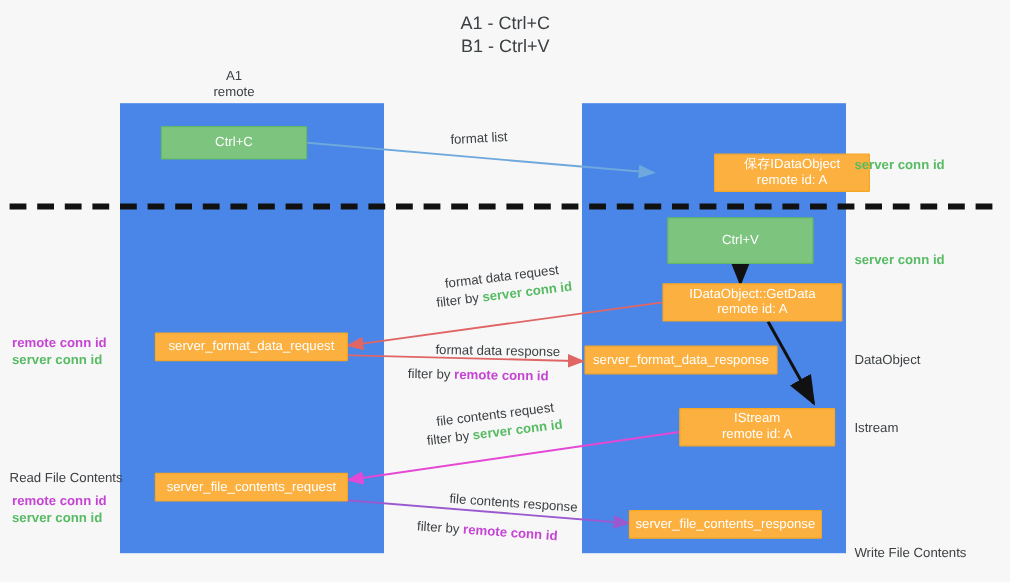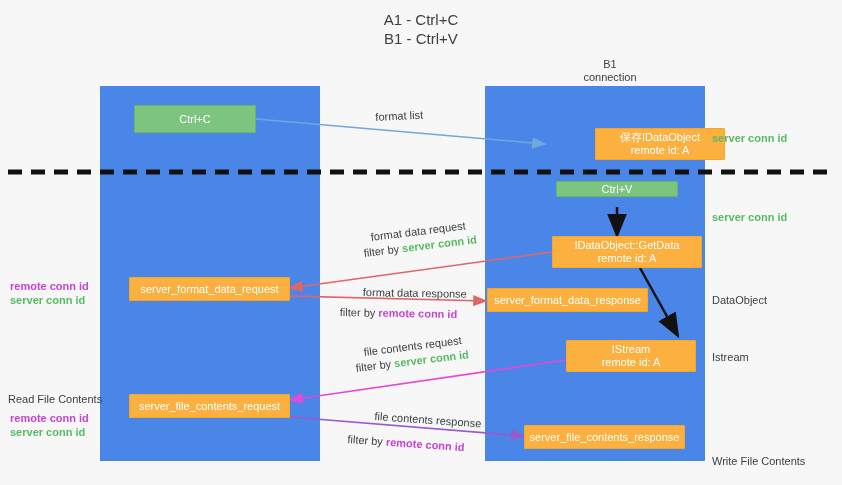--- a/index.html
+++ b/index.html
@@ -57,6 +57,10 @@
     <div>B1 - Ctrl+V</div>
   </div>
 
+  <div class="lane-head" style="left:130px;top:58px;width:130px;">
+    <div>A1</div>
+    <div>remote</div>
+  </div>
   <div class="lane-head" style="left:530px;top:58px;width:160px;">
     <div>B1</div>
     <div>connection</div>

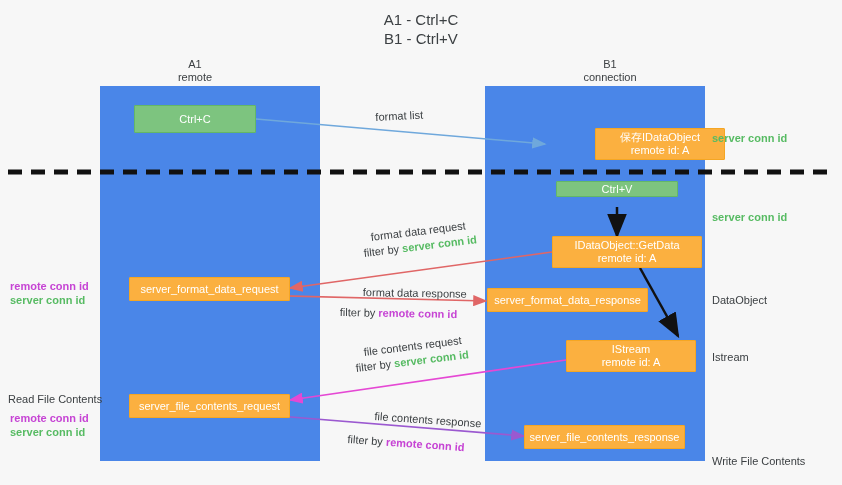--- a/index.html
+++ b/index.html
@@ -60,10 +60,6 @@
   <div class="lane-head" style="left:130px;top:58px;width:130px;">
     <div>A1</div>
     <div>remote</div>
-  </div>
-  <div class="lane-head" style="left:530px;top:58px;width:160px;">
-    <div>B1</div>
-    <div>connection</div>
   </div>
 
   <div class="lane" style="left:100px;top:86px;width:220px;height:375px;"></div>

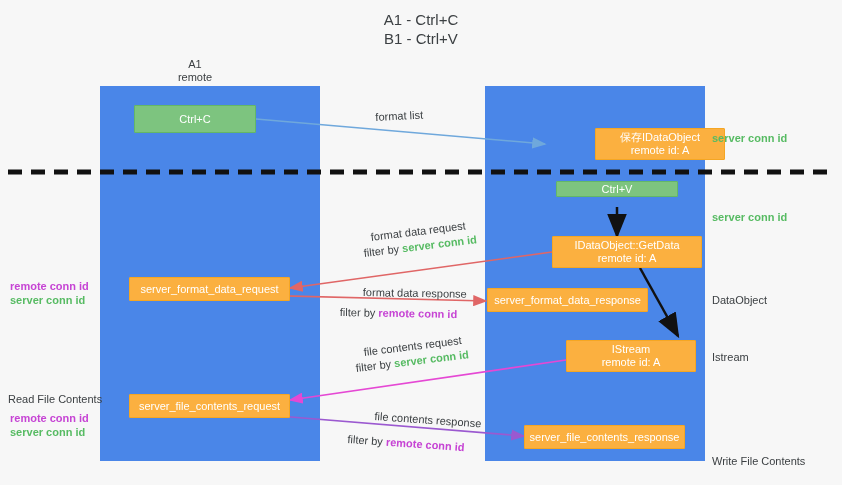--- a/index.html
+++ b/index.html
@@ -110,7 +110,7 @@
     <div>remote id: A</div>
   </div>
 
-  <div class="node green" style="left:556px;top:181px;width:122px;height:16px;">
+  <div class="node green" style="left:556px;top:181px;width:122px;height:39px;">
     <div>Ctrl+V</div>
   </div>
 

